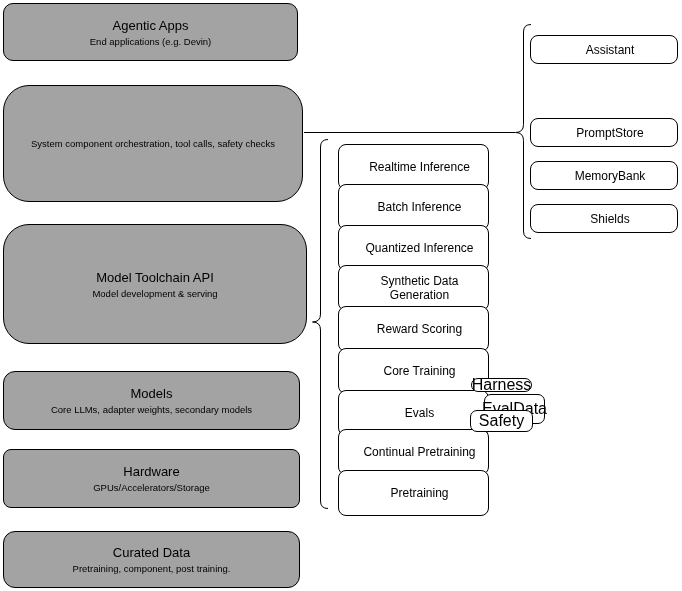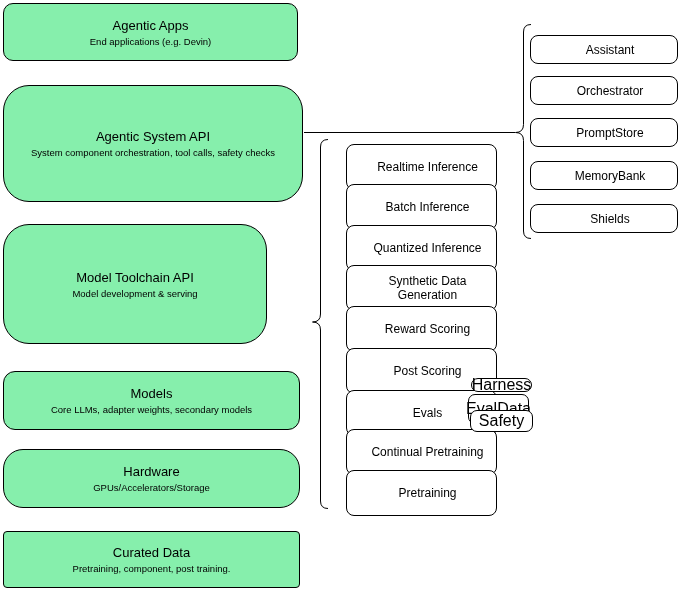--- a/index.html
+++ b/index.html
@@ -26,7 +26,7 @@
     position: absolute;
     left: 3px;
     box-sizing: border-box;
-    background: #86efac;
+    background: #a3a3a3;
     border: 1px solid #000000;
     display: flex;
     flex-direction: column;

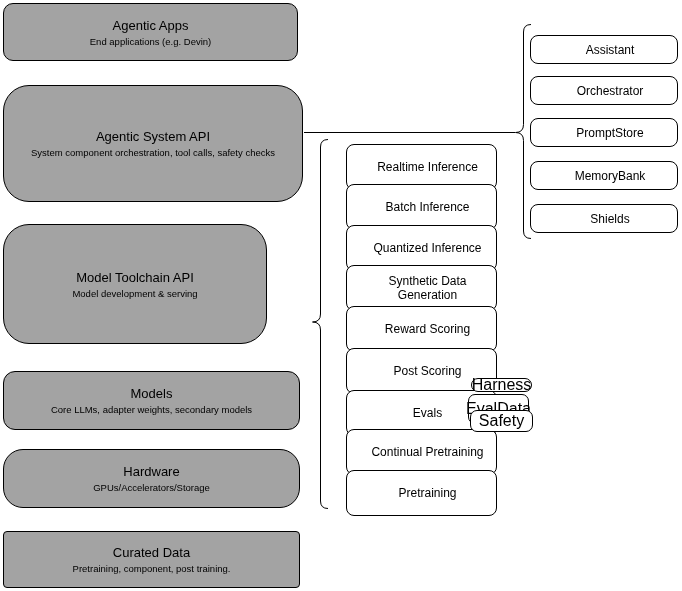--- a/index.html
+++ b/index.html
@@ -127,7 +127,6 @@
   <div class="tag-node" style="left:470px; top:410px; width:63px; height:22px;">Safety</div>
 
   <div class="small-node right-node" style="top:35px;">Assistant</div>
-  <div class="small-node right-node" style="top:76px;">Orchestrator</div>
   <div class="small-node right-node" style="top:118px;">PromptStore</div>
   <div class="small-node right-node" style="top:204px;">Shields</div>
   <div class="small-node right-node" style="top:161px;">MemoryBank</div>

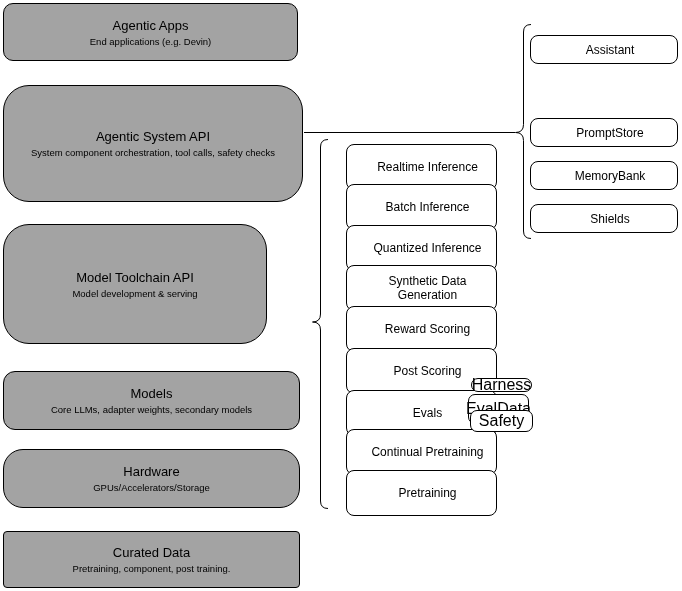--- a/index.html
+++ b/index.html
@@ -88,7 +88,6 @@
   </div>
 
   <div class="stack-node" style="top:85px; width:300px; height:117px; border-radius:26px;">
-    <div class="stack-title">Agentic System API</div>
     <div class="stack-subtitle">System component orchestration, tool calls, safety checks</div>
   </div>
 

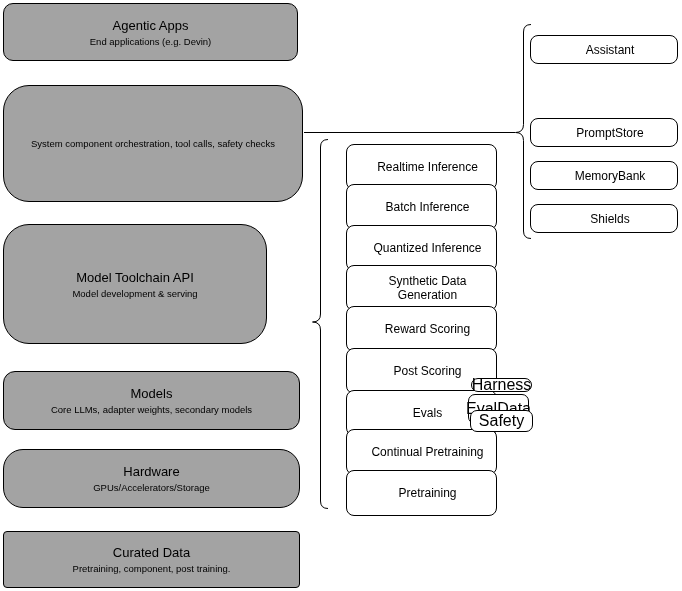--- a/index.html
+++ b/index.html
@@ -56,7 +56,7 @@
     text-align: center;
     padding-left: 12px;
   }
-  .mid-node  { left: 346px; width: 151px; height: 46px; }
+  .mid-node  { left: 338px; width: 151px; height: 46px; }
   .right-node{ left: 530px; width: 148px; height: 29px; }
   .tag-node {
     position: absolute;

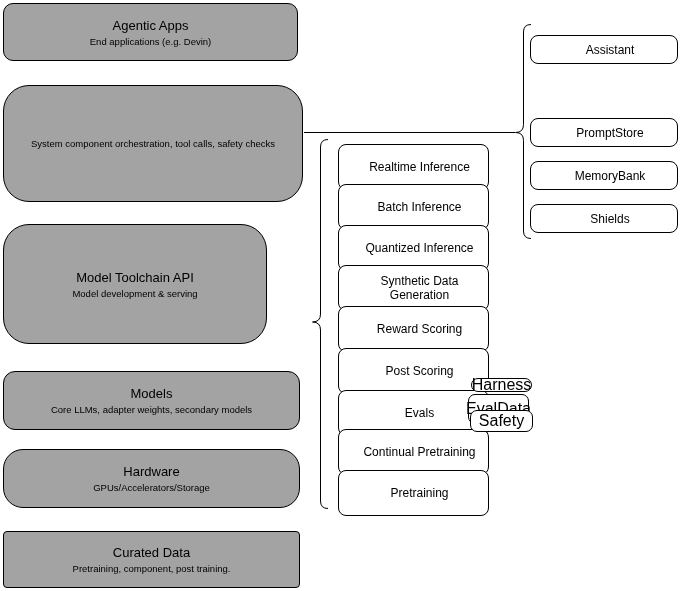--- a/index.html
+++ b/index.html
@@ -91,7 +91,7 @@
     <div class="stack-subtitle">System component orchestration, tool calls, safety checks</div>
   </div>
 
-  <div class="stack-node" style="top:224px; width:264px; height:120px; border-radius:26px;">
+  <div class="stack-node" style="top:224px; width:304px; height:120px; border-radius:26px;">
     <div class="stack-title">Model Toolchain API</div>
     <div class="stack-subtitle">Model development &amp; serving</div>
   </div>

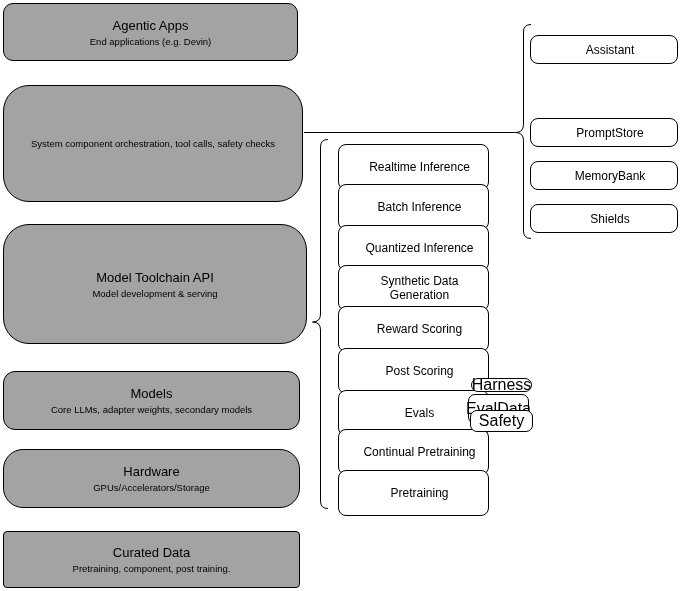--- a/index.html
+++ b/index.html
@@ -116,7 +116,7 @@
   <div class="small-node mid-node" style="top:225px;">Quantized Inference</div>
   <div class="small-node mid-node" style="top:265px;">Synthetic Data Generation</div>
   <div class="small-node mid-node" style="top:306px;">Reward Scoring</div>
-  <div class="small-node mid-node" style="top:348px;">Post Scoring</div>
+  <div class="small-node mid-node" style="top:348px;">Core Training</div>
   <div class="small-node mid-node" style="top:390px;">Evals</div>
   <div class="small-node mid-node" style="top:429px;">Continual Pretraining</div>
   <div class="small-node mid-node" style="top:470px;">Pretraining</div>

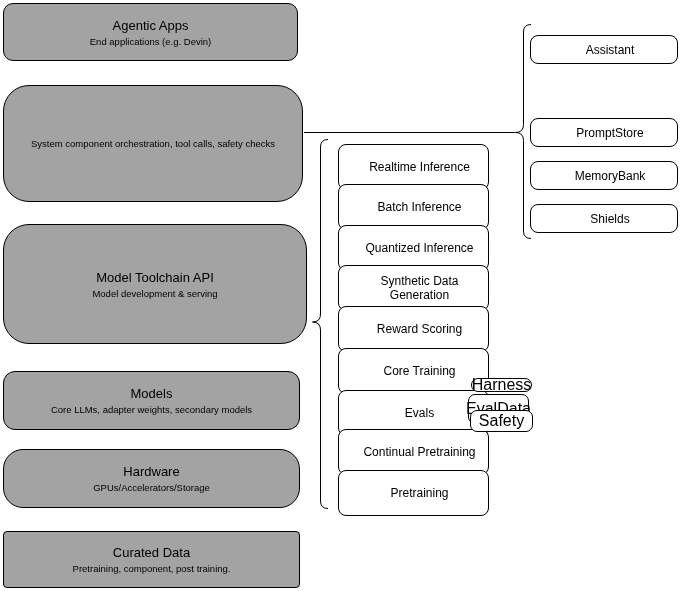--- a/index.html
+++ b/index.html
@@ -122,7 +122,7 @@
   <div class="small-node mid-node" style="top:470px;">Pretraining</div>
 
   <div class="tag-node" style="left:471px; top:378px; width:61px; height:14px;">Harness</div>
-  <div class="tag-node" style="left:468px; top:394px; width:61px; height:30px;">EvalData</div>
+  <div class="tag-node" style="left:484px; top:394px; width:61px; height:30px;">EvalData</div>
   <div class="tag-node" style="left:470px; top:410px; width:63px; height:22px;">Safety</div>
 
   <div class="small-node right-node" style="top:35px;">Assistant</div>

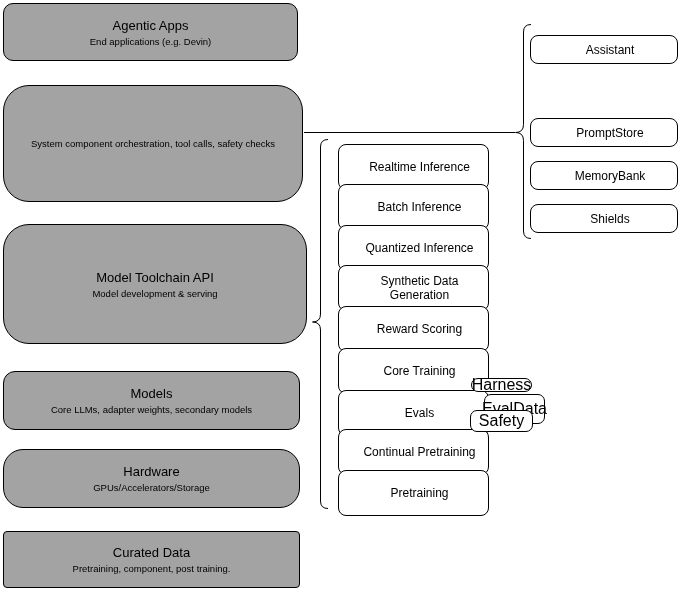--- a/index.html
+++ b/index.html
@@ -101,7 +101,7 @@
     <div class="stack-subtitle">Core LLMs, adapter weights, secondary models</div>
   </div>
 
-  <div class="stack-node" style="top:449px; width:297px; height:59px; border-radius:20px;">
+  <div class="stack-node" style="top:449px; width:297px; height:59px; border-radius:8px;">
     <div class="stack-title">Hardware</div>
     <div class="stack-subtitle">GPUs/Accelerators/Storage</div>
   </div>

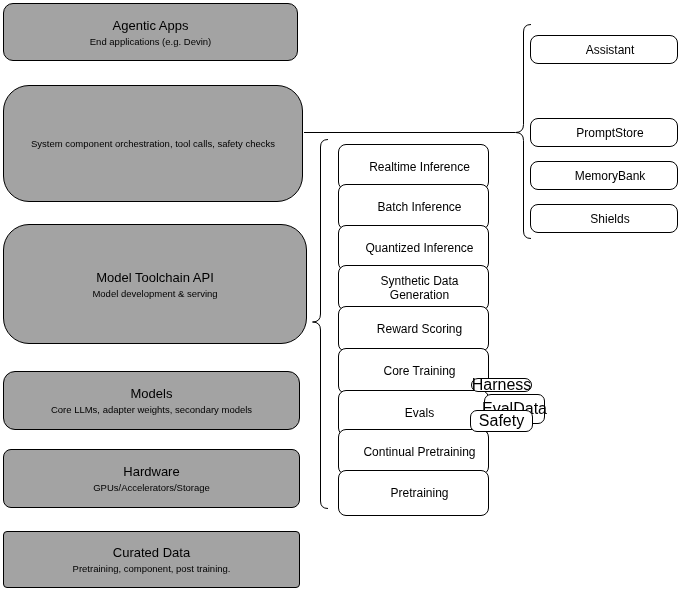--- a/index.html
+++ b/index.html
@@ -106,7 +106,7 @@
     <div class="stack-subtitle">GPUs/Accelerators/Storage</div>
   </div>
 
-  <div class="stack-node" style="top:531px; width:297px; height:57px; border-radius:4px;">
+  <div class="stack-node" style="top:531px; width:297px; height:57px; border-radius:12px;">
     <div class="stack-title">Curated Data</div>
     <div class="stack-subtitle">Pretraining, component, post training.</div>
   </div>

